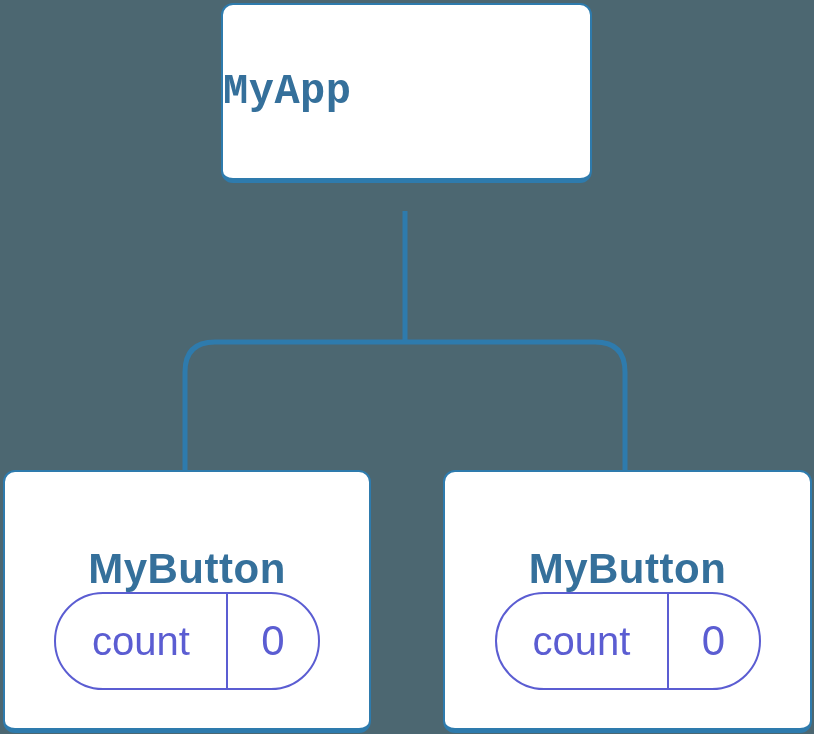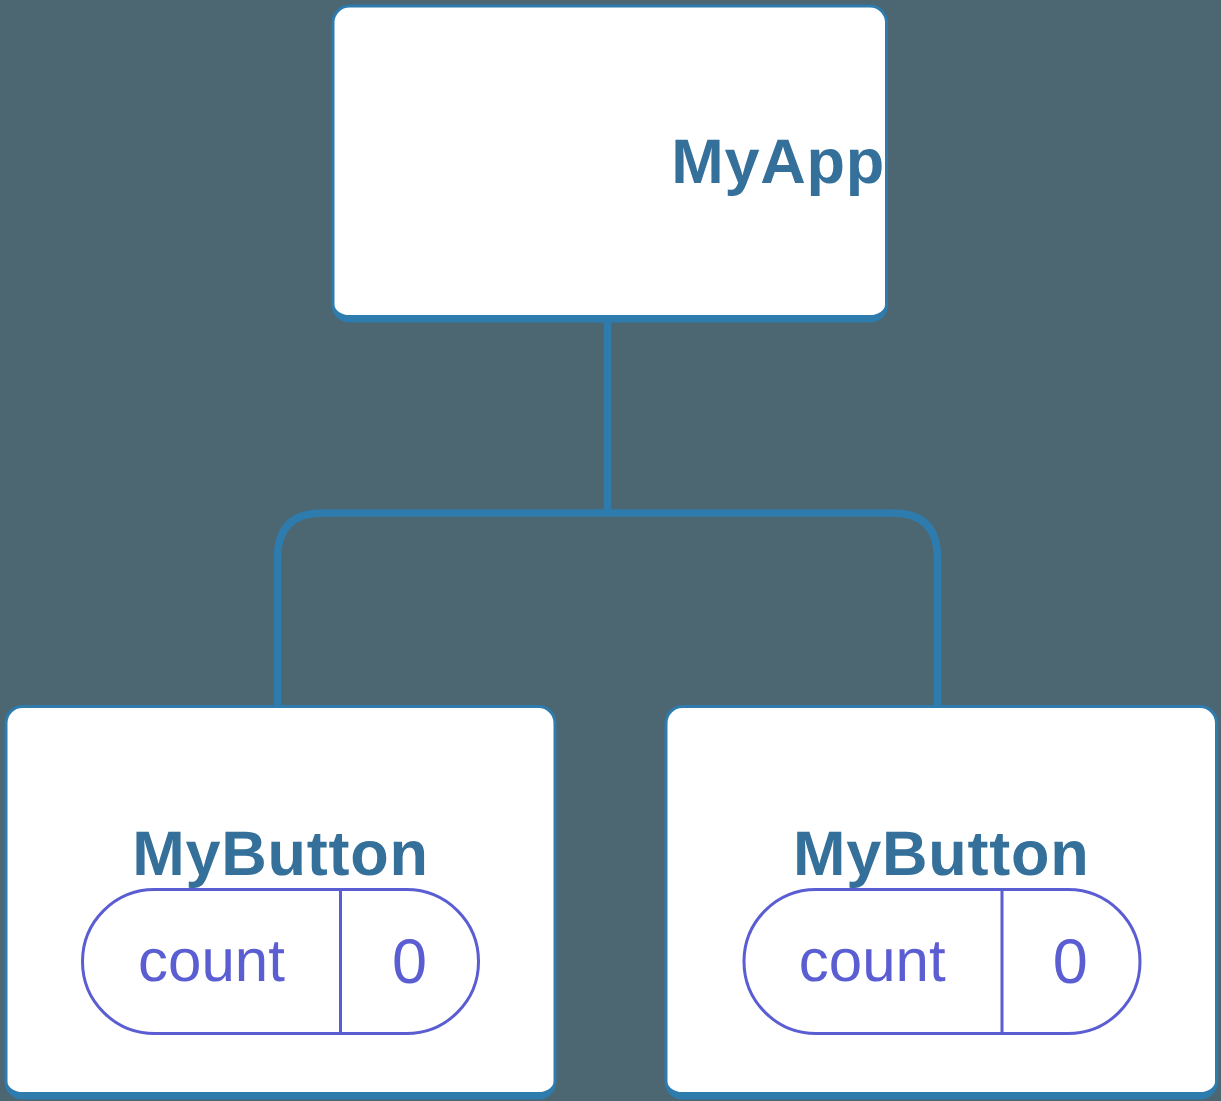--- a/index.html
+++ b/index.html
@@ -40,10 +40,11 @@
     left: 221px;
     top: 3px;
     width: 371px;
-    height: 212px;
+    height: 180px;
     display: flex;
     align-items: center;
-    justify-content: flex-end;
+    justify-content: flex-start;
+    font-family: Liberation Mono, monospace;
   }
   .node-child-left {
     left: 3px;

